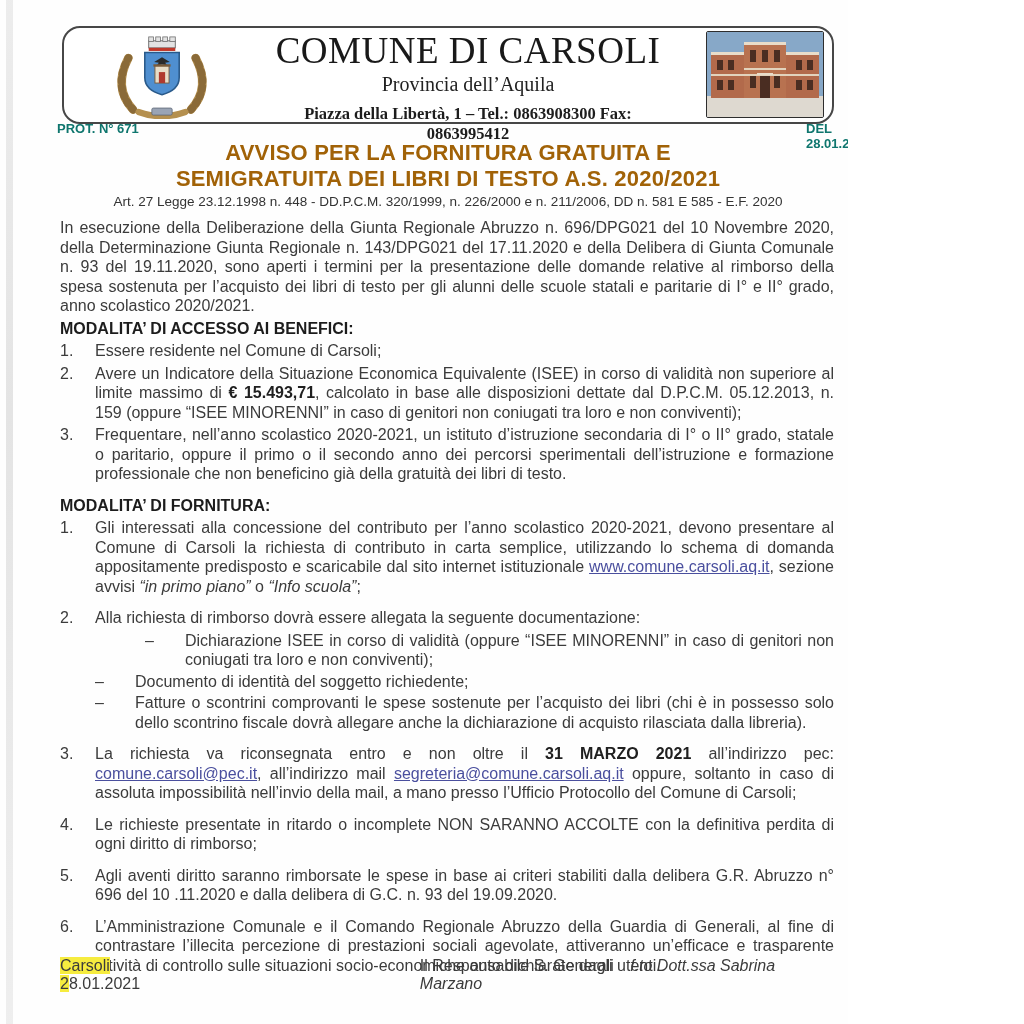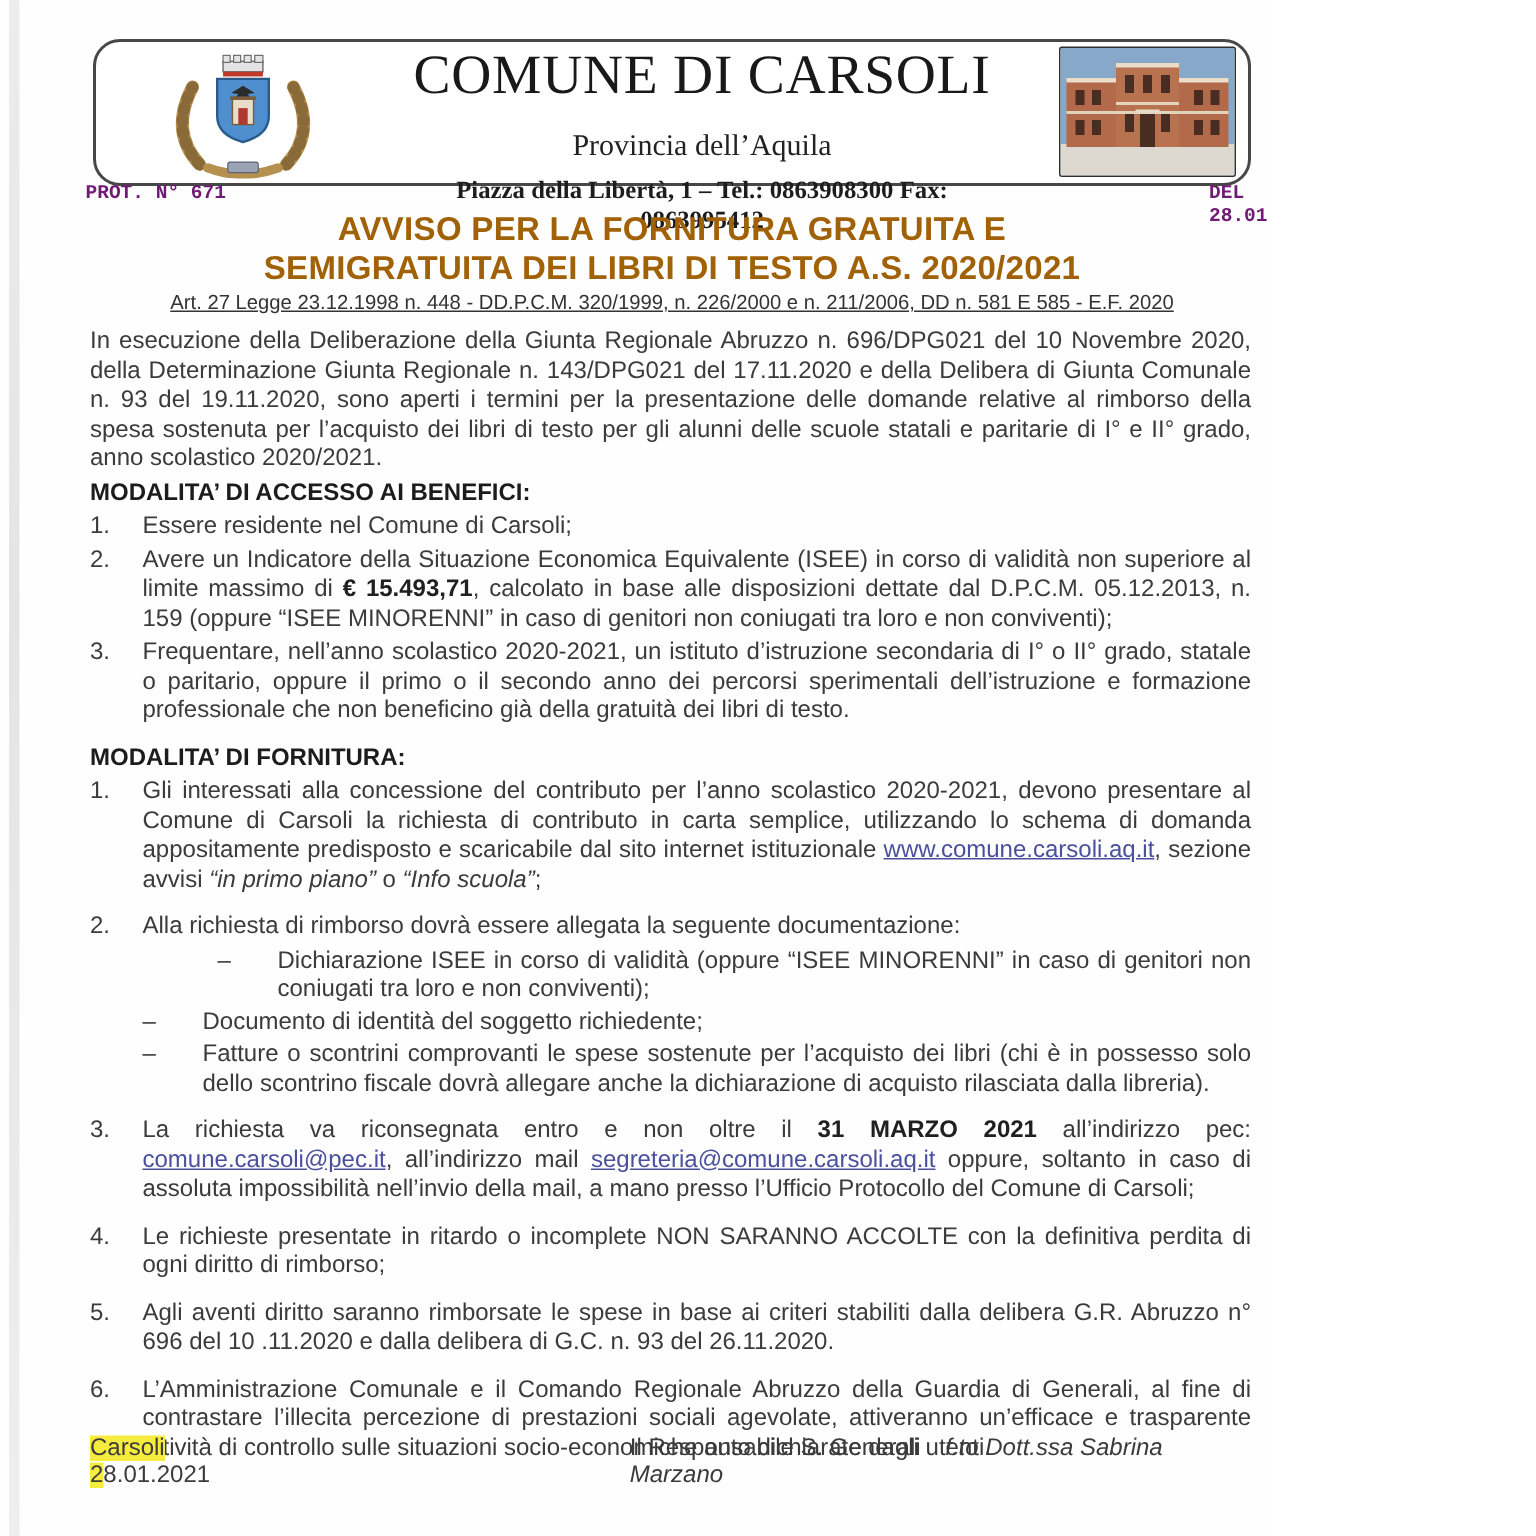--- a/index.html
+++ b/index.html
@@ -15,7 +15,7 @@
   .head-center{position:absolute;left:200px;right:160px;top:4px;text-align:center;}
   .head-muni{font-family:"Liberation Serif",serif;font-size:37px;line-height:1.05;
              color:#191919;letter-spacing:.5px;}
-  .head-prov{font-family:"Liberation Serif",serif;font-size:20px;color:#222;margin-top:15px;}
+  .head-prov{font-family:"Liberation Serif",serif;font-size:20px;color:#222;margin-top:2px;}
   .head-addr{font-family:"Liberation Serif",serif;font-weight:700;font-size:16.5px;
              color:#1d1d1d;margin-top:8px;}
   .photo{position:absolute;right:8px;top:3px;width:116px;height:85px;border:1px solid #2e2e2e;

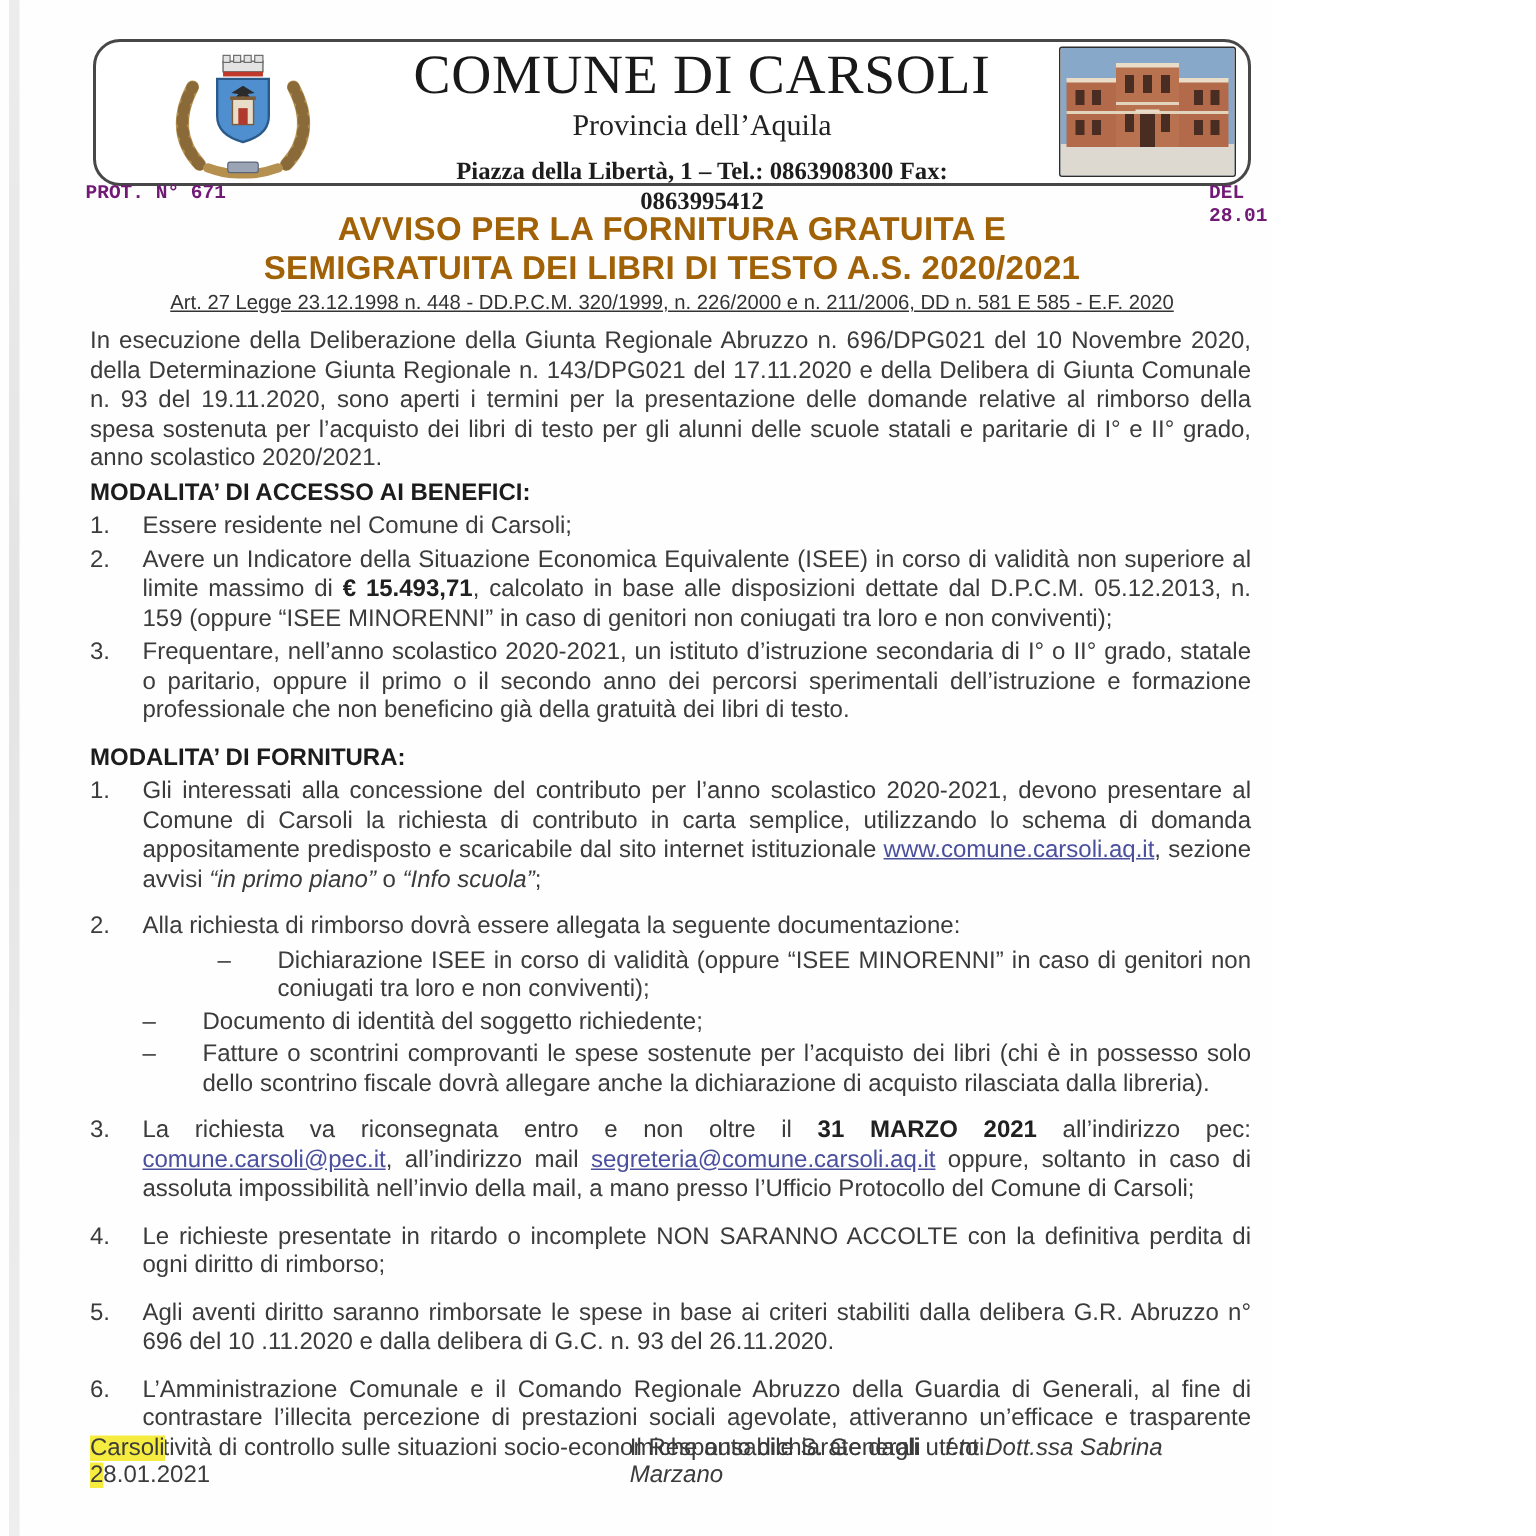--- a/index.html
+++ b/index.html
@@ -22,7 +22,7 @@
          border-radius:2px;overflow:hidden;}
 
   .prot-row{position:absolute;top:121px;left:0;width:100%;height:18px;
-            font-family:Liberation Mono, monospace;font-weight:700;font-size:13px;color:#701a75;}
+            font-family:Liberation Sans, sans-serif;font-weight:700;font-size:13px;color:#0f766e;}
   .prot{position:absolute;left:57px;}
   .del{position:absolute;left:806px;}
 

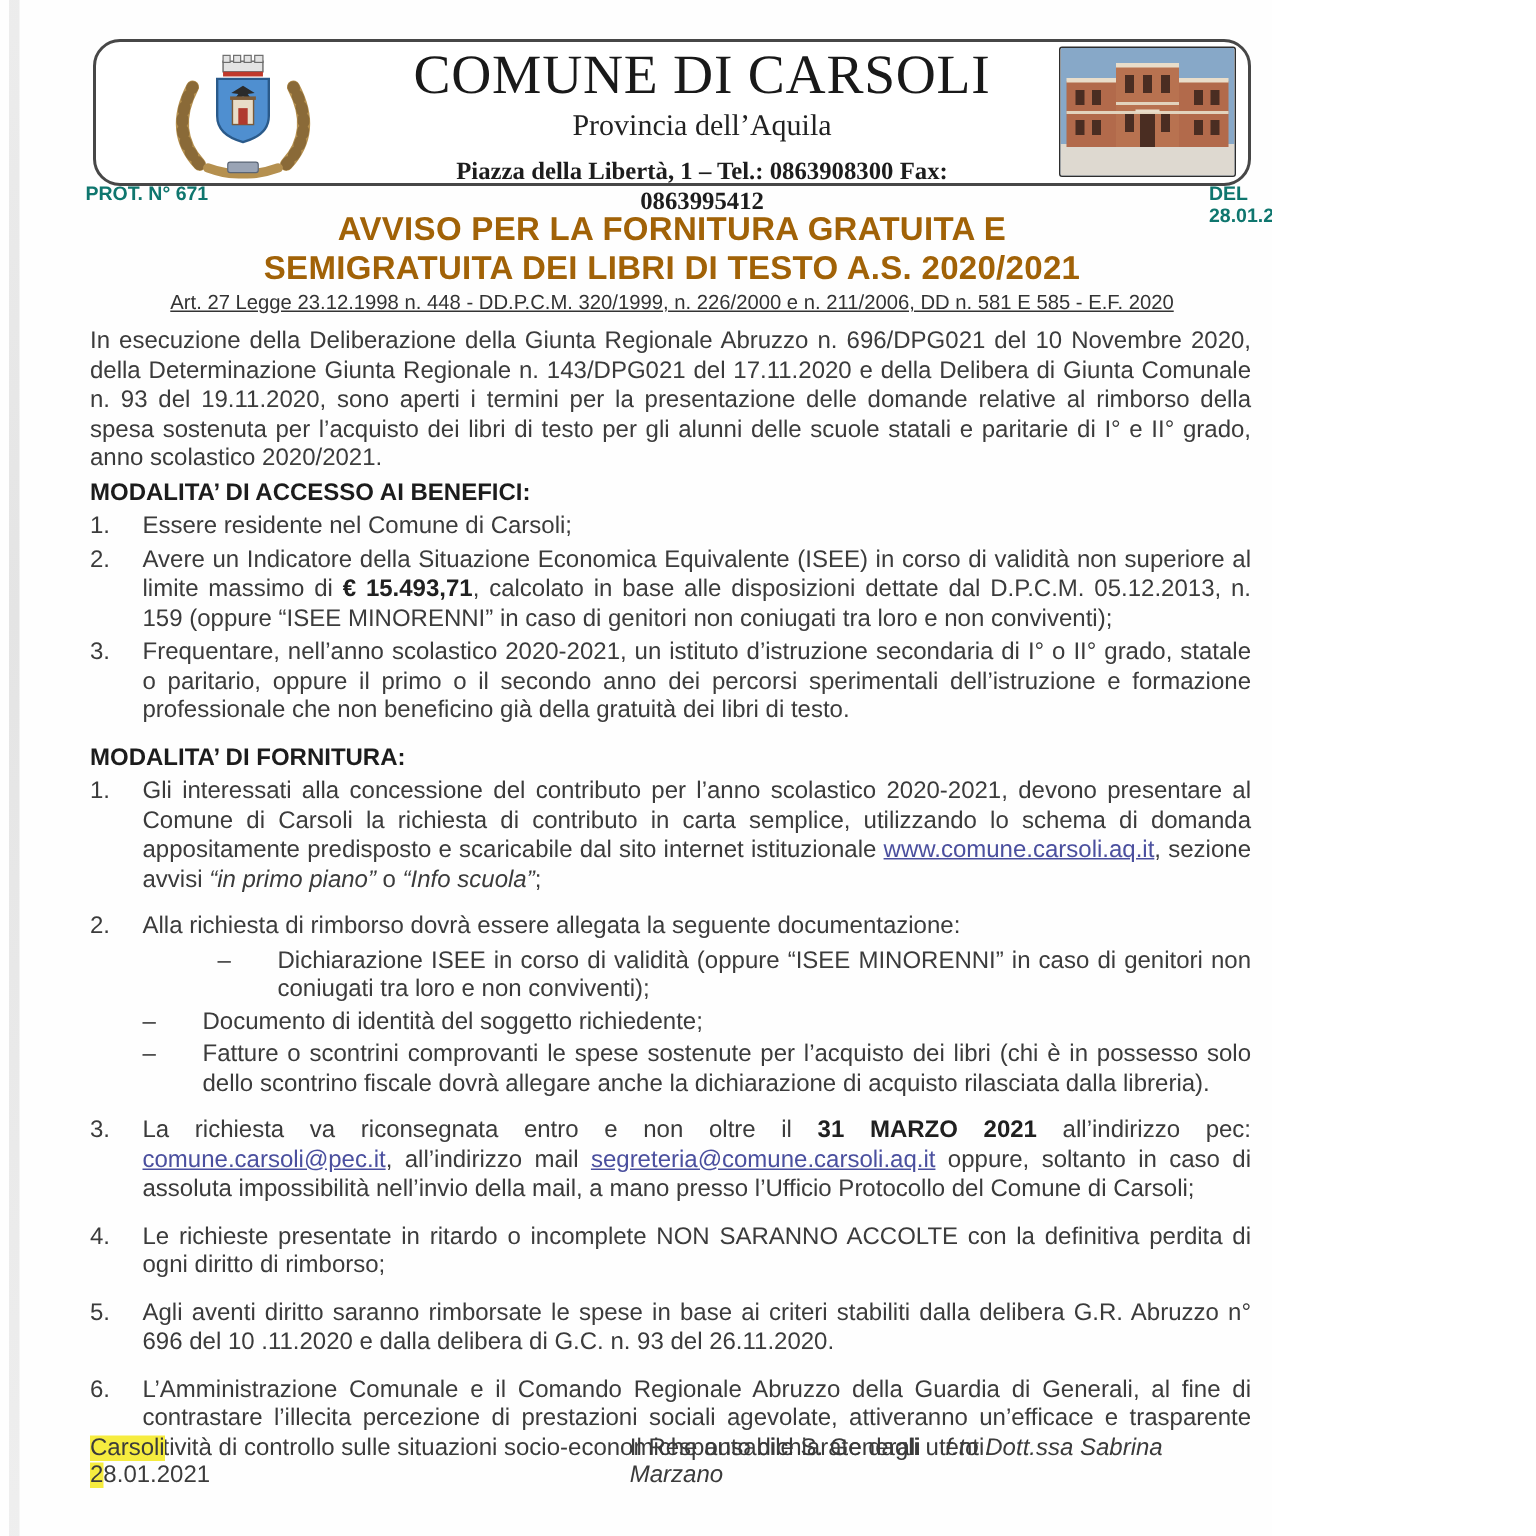--- a/index.html
+++ b/index.html
@@ -30,7 +30,7 @@
   .doc-title{position:absolute;top:140px;left:62px;right:14px;text-align:center;
              font-weight:700;font-size:22px;line-height:1.17;color:#a16207;letter-spacing:.2px;}
   .doc-law{position:absolute;top:194px;left:62px;right:14px;text-align:center;
-           font-size:13.5px;color:#333;text-decoration:underline;}
+           font-size:13.5px;color:#333;}
 
   
   .content{position:absolute;top:218px;left:60px;right:14px;font-size:16px;line-height:19.5px;}

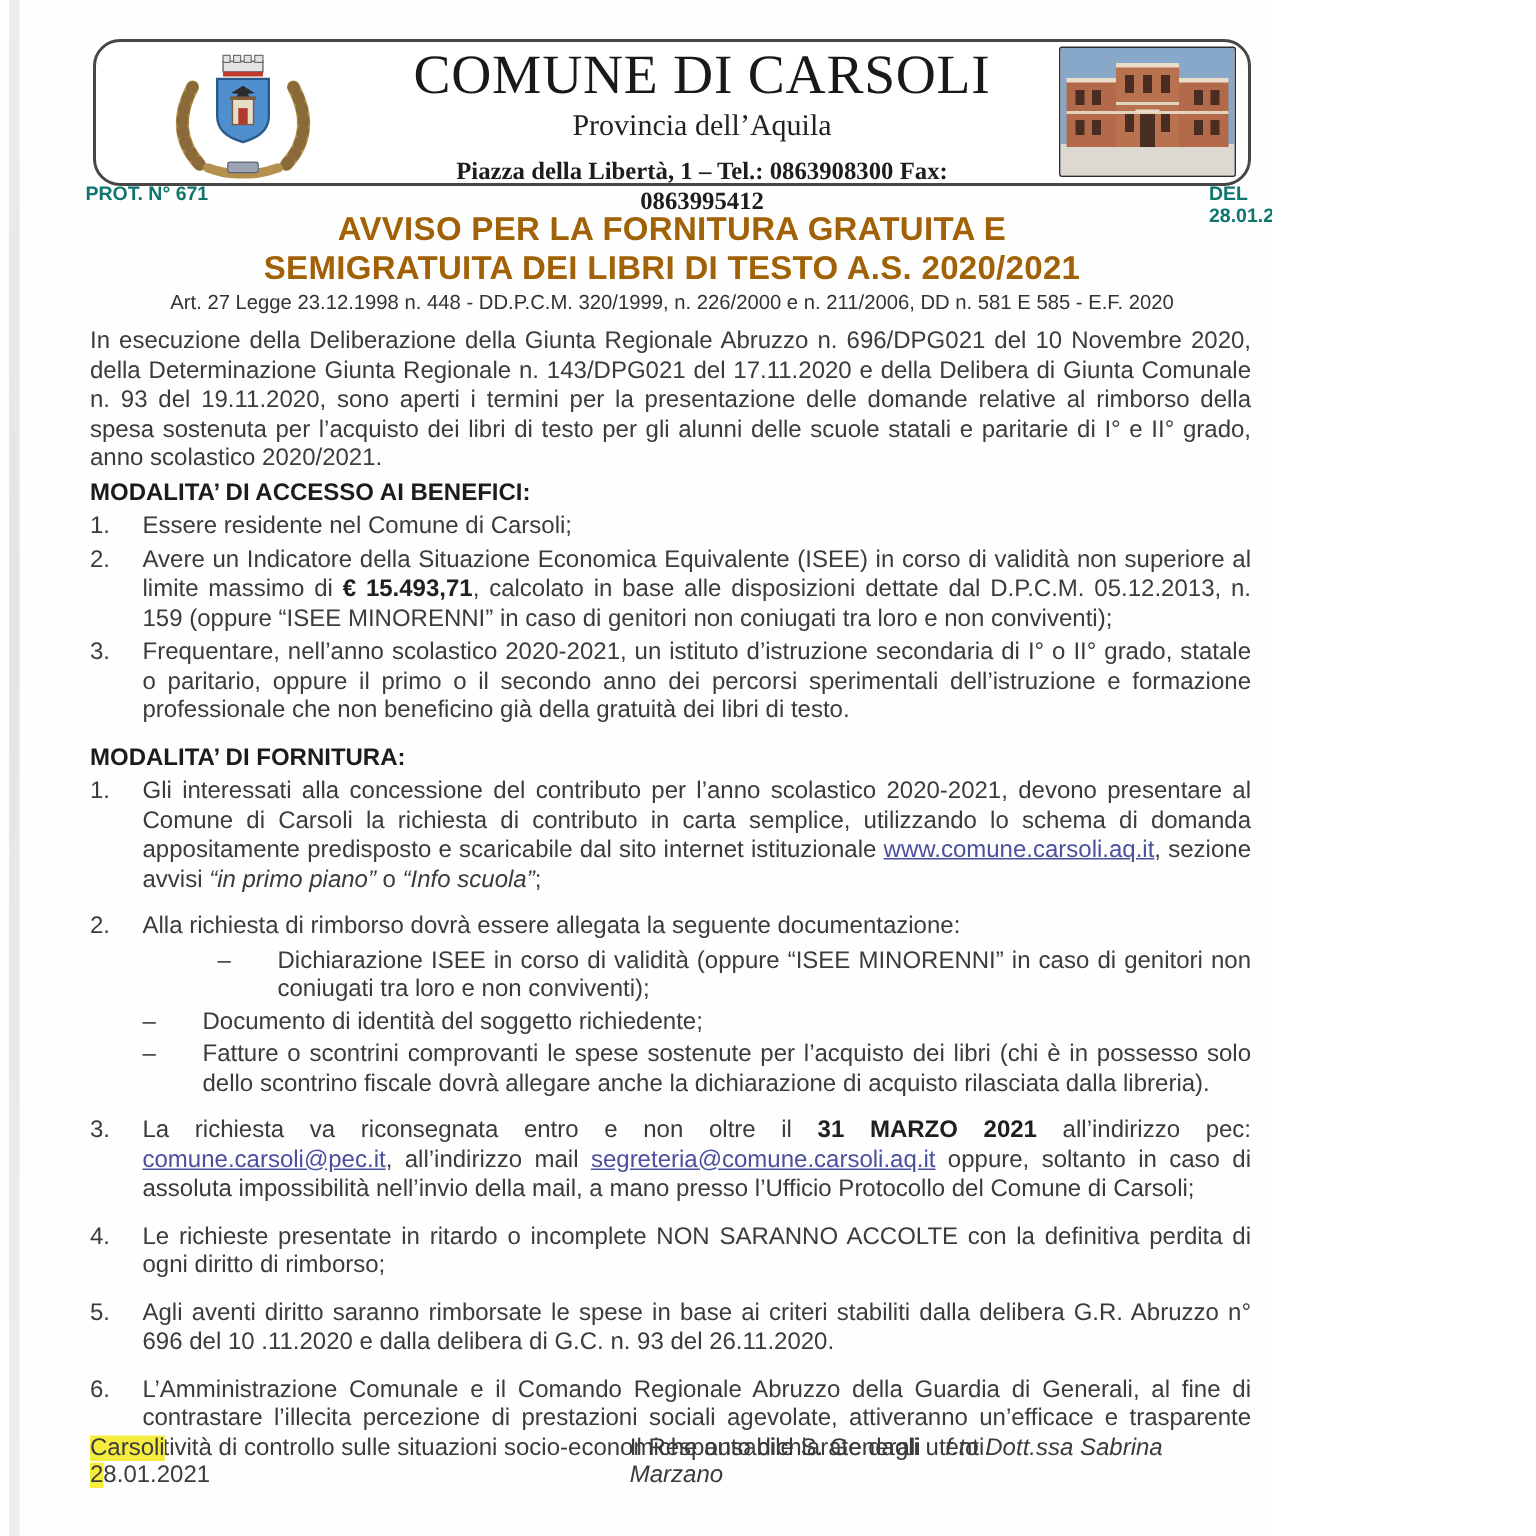--- a/index.html
+++ b/index.html
@@ -186,7 +186,7 @@
     </div>
     <div class="li sp">
       <span class="num">5.</span>
-      <div class="li-body"><span>Agli aventi diritto saranno rimborsate le spese in base ai criteri stabiliti dalla delibera G.R. Abruzzo n° 696 del 10 .11.2020 e dalla delibera di G.C. n. 93 del 26.11.2020.</span></div>
+      <div class="li-body"><span>Agli aventi diritto saranno rimborsate le spese in base ai criteri stabiliti dalla delibera G.R. Abruzzo n° 696 del 10 .11.2020 e dalla delibera di G.C. n. 93 del 19.09.2020.</span></div>
     </div>
     <div class="li">
       <span class="num">6.</span>

